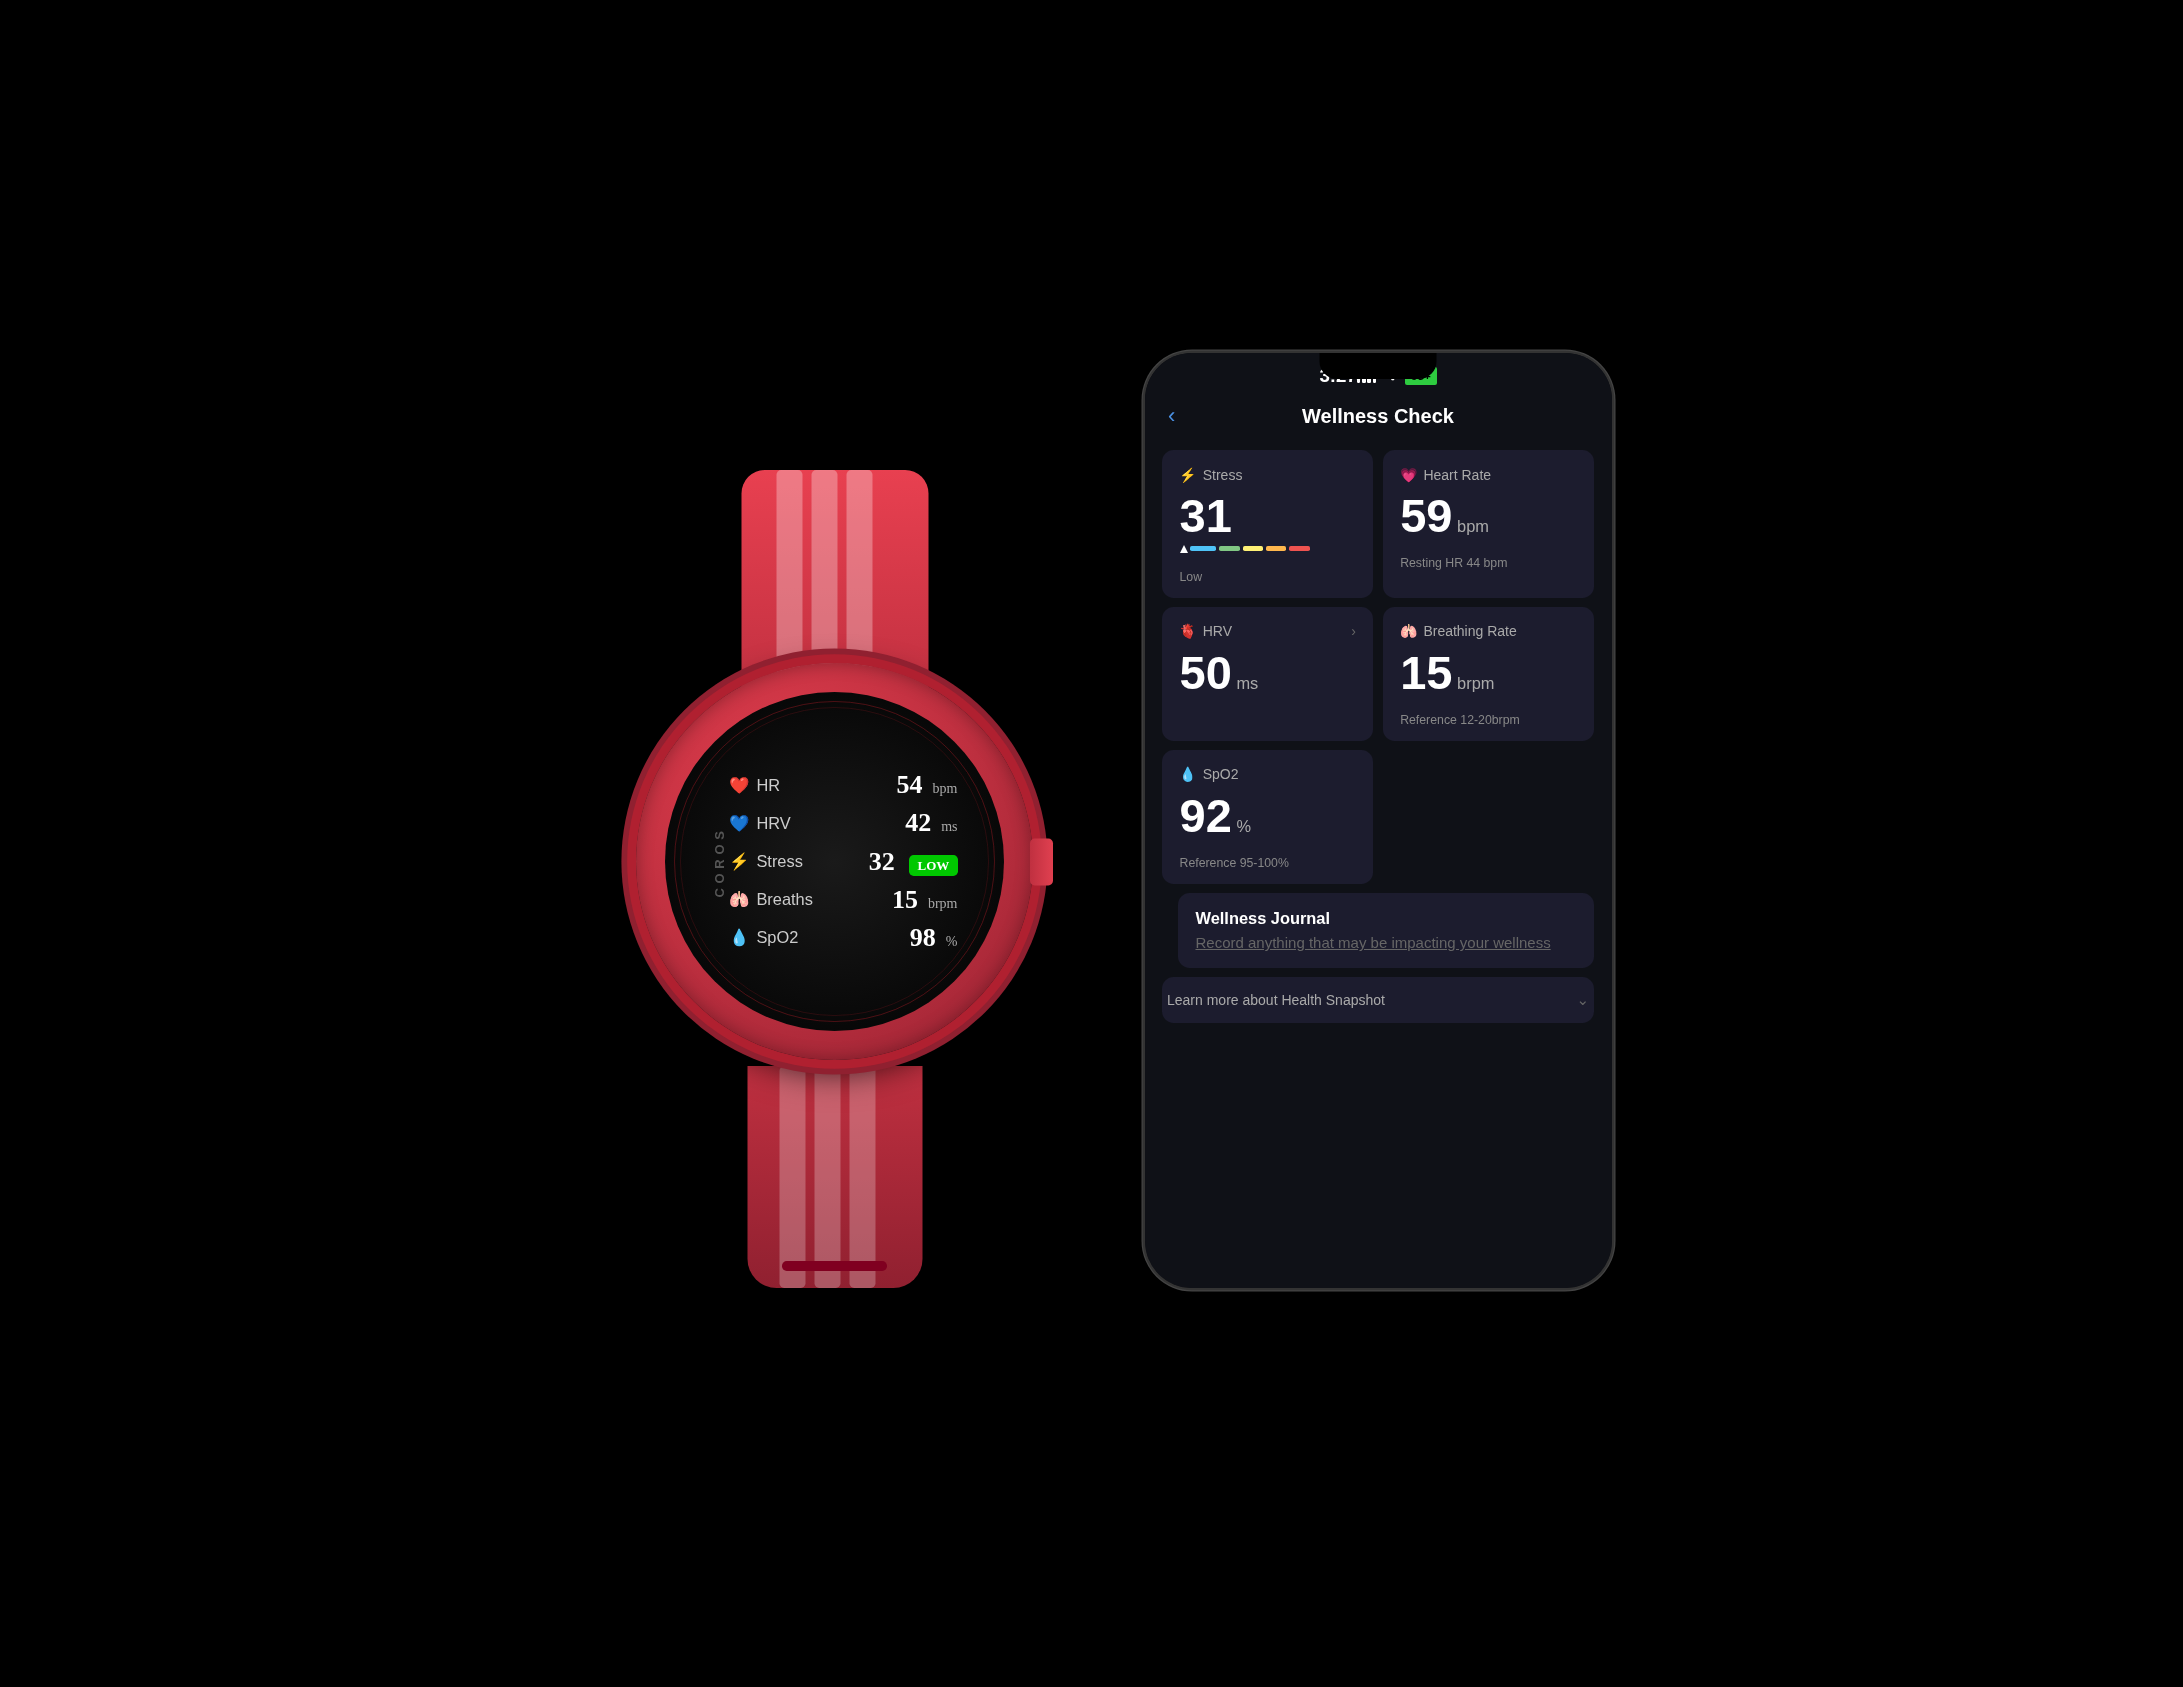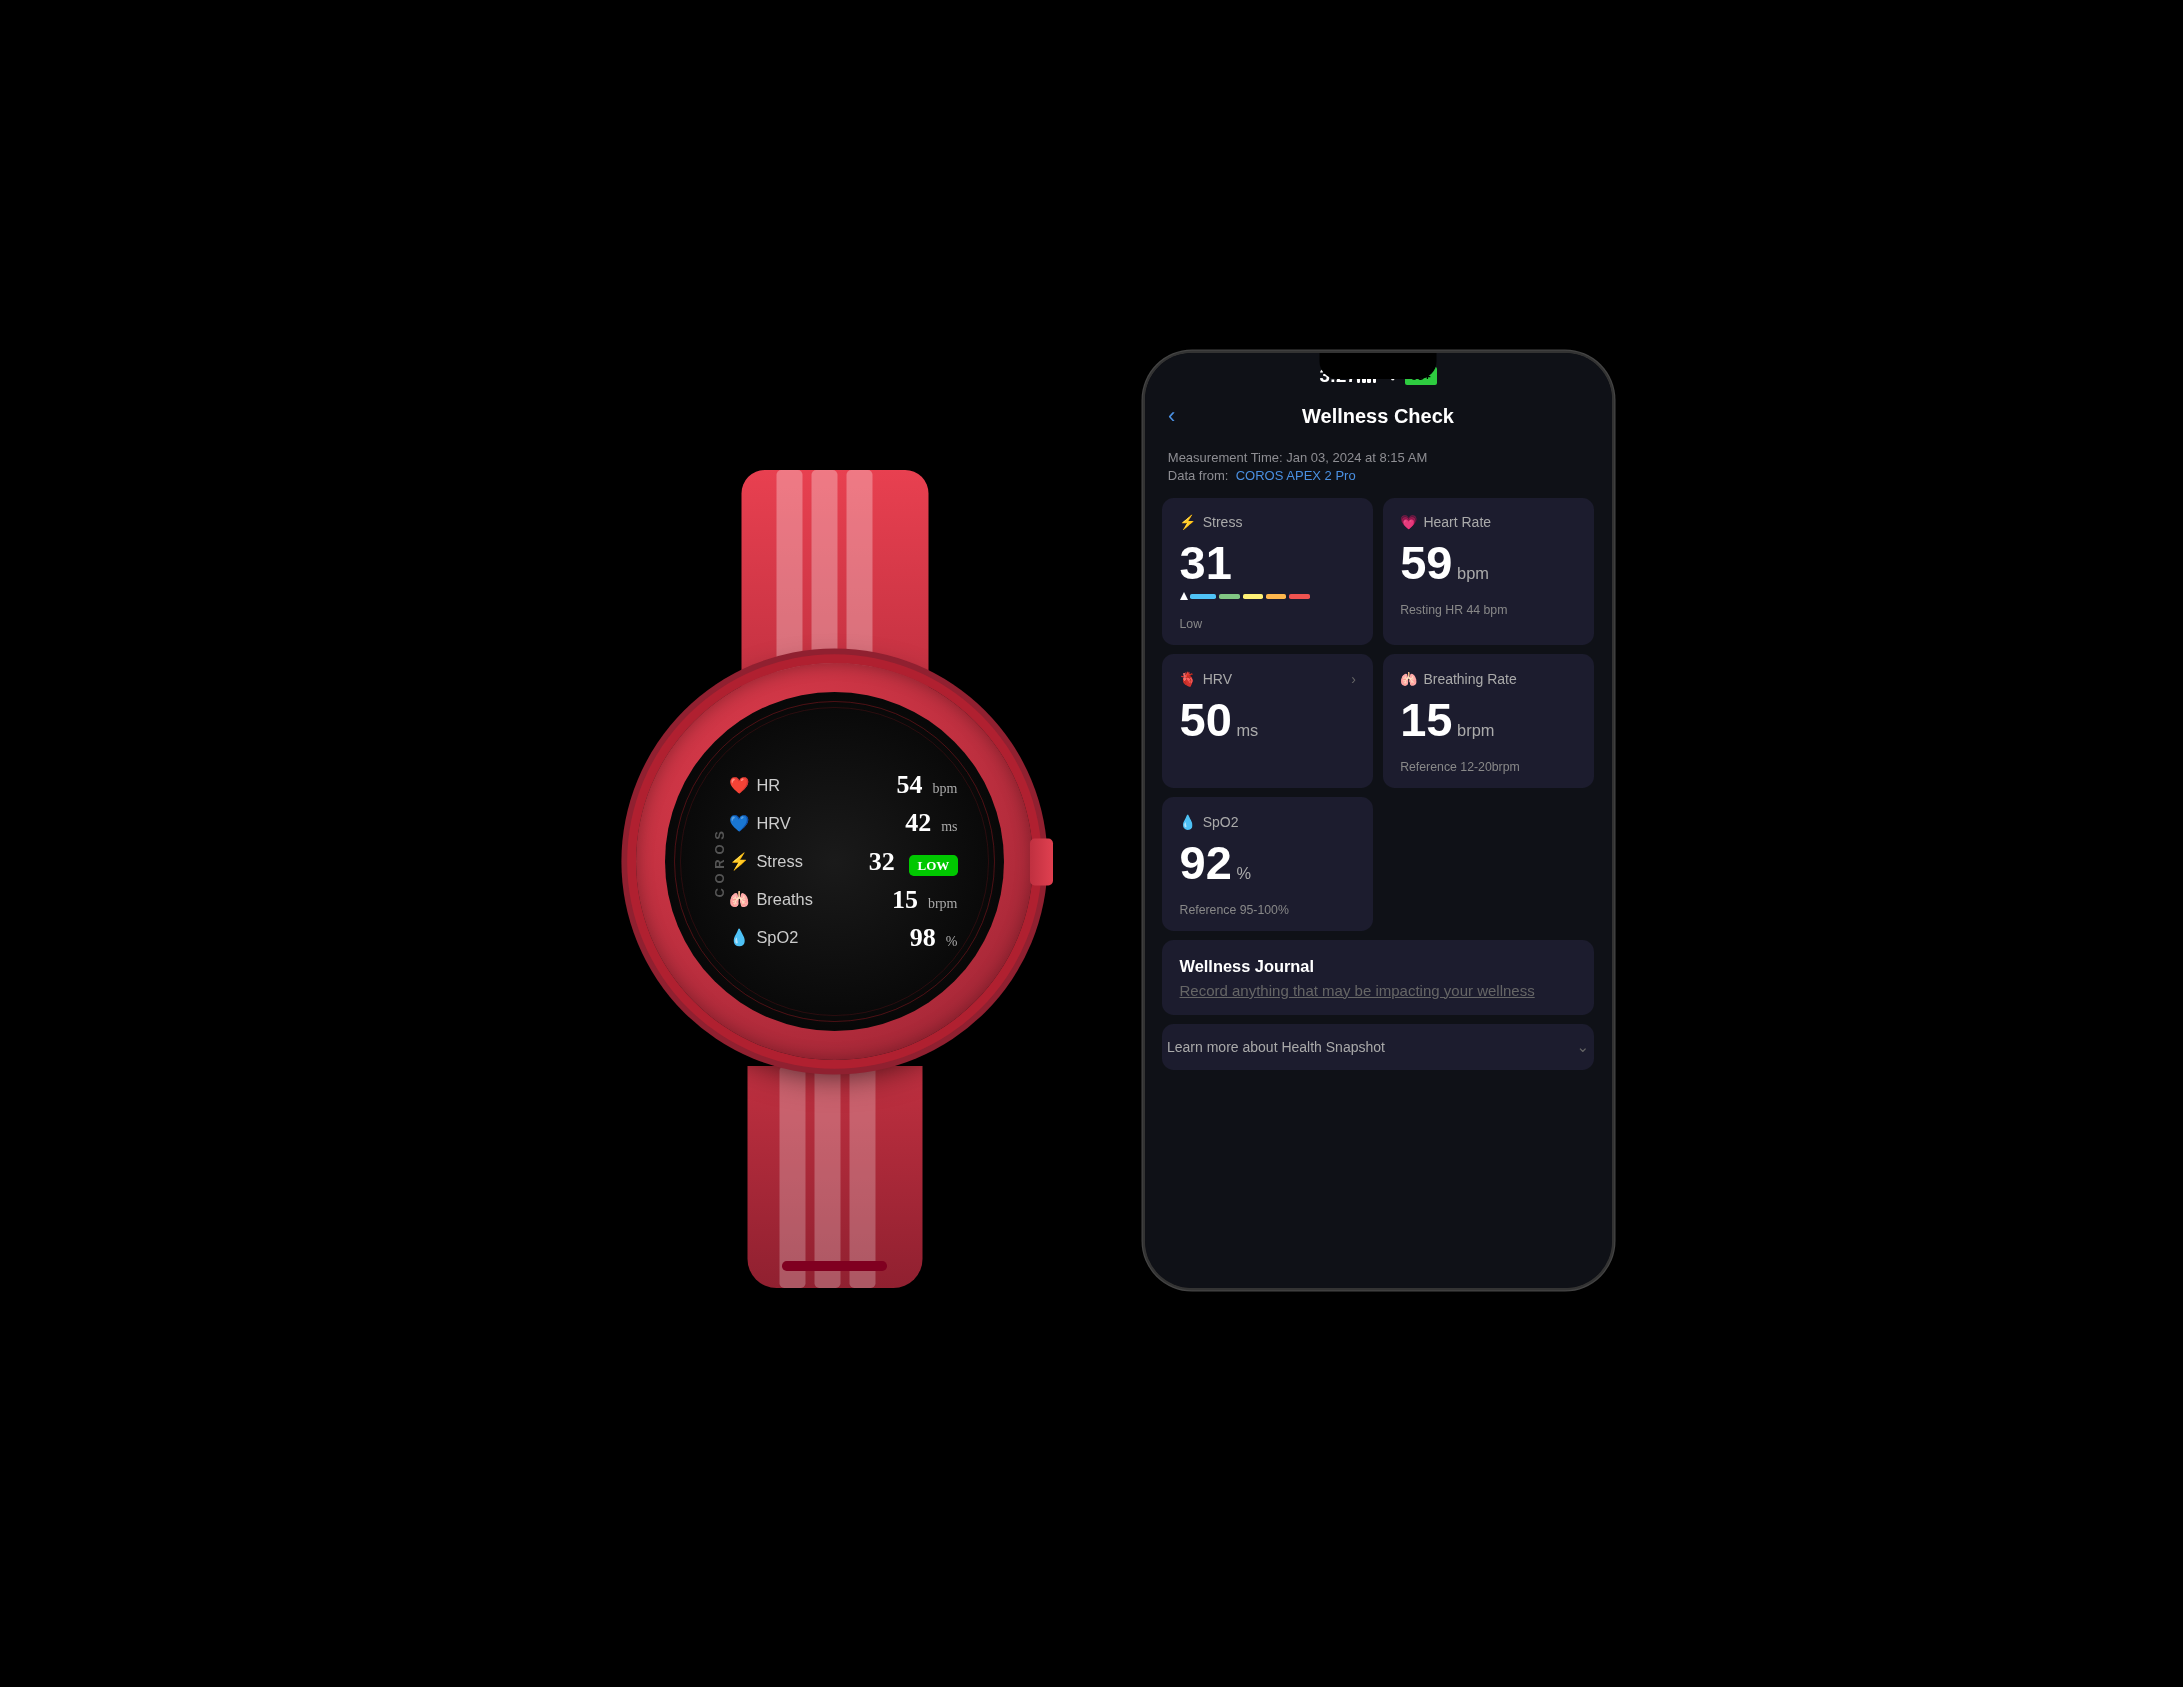--- a/index.html
+++ b/index.html
@@ -527,12 +527,6 @@
 
         <div class="app-content">
 
-          <div class="measurement-info">
-            <div class="measurement-time">Measurement Time: Jan 03, 2024 at 8:15 AM</div>
-            <div class="measurement-device">
-              Data from: &nbsp;<span class="device-name">COROS APEX 2 Pro</span>
-            </div>
-          </div>
 
           <div class="metrics-grid">
 

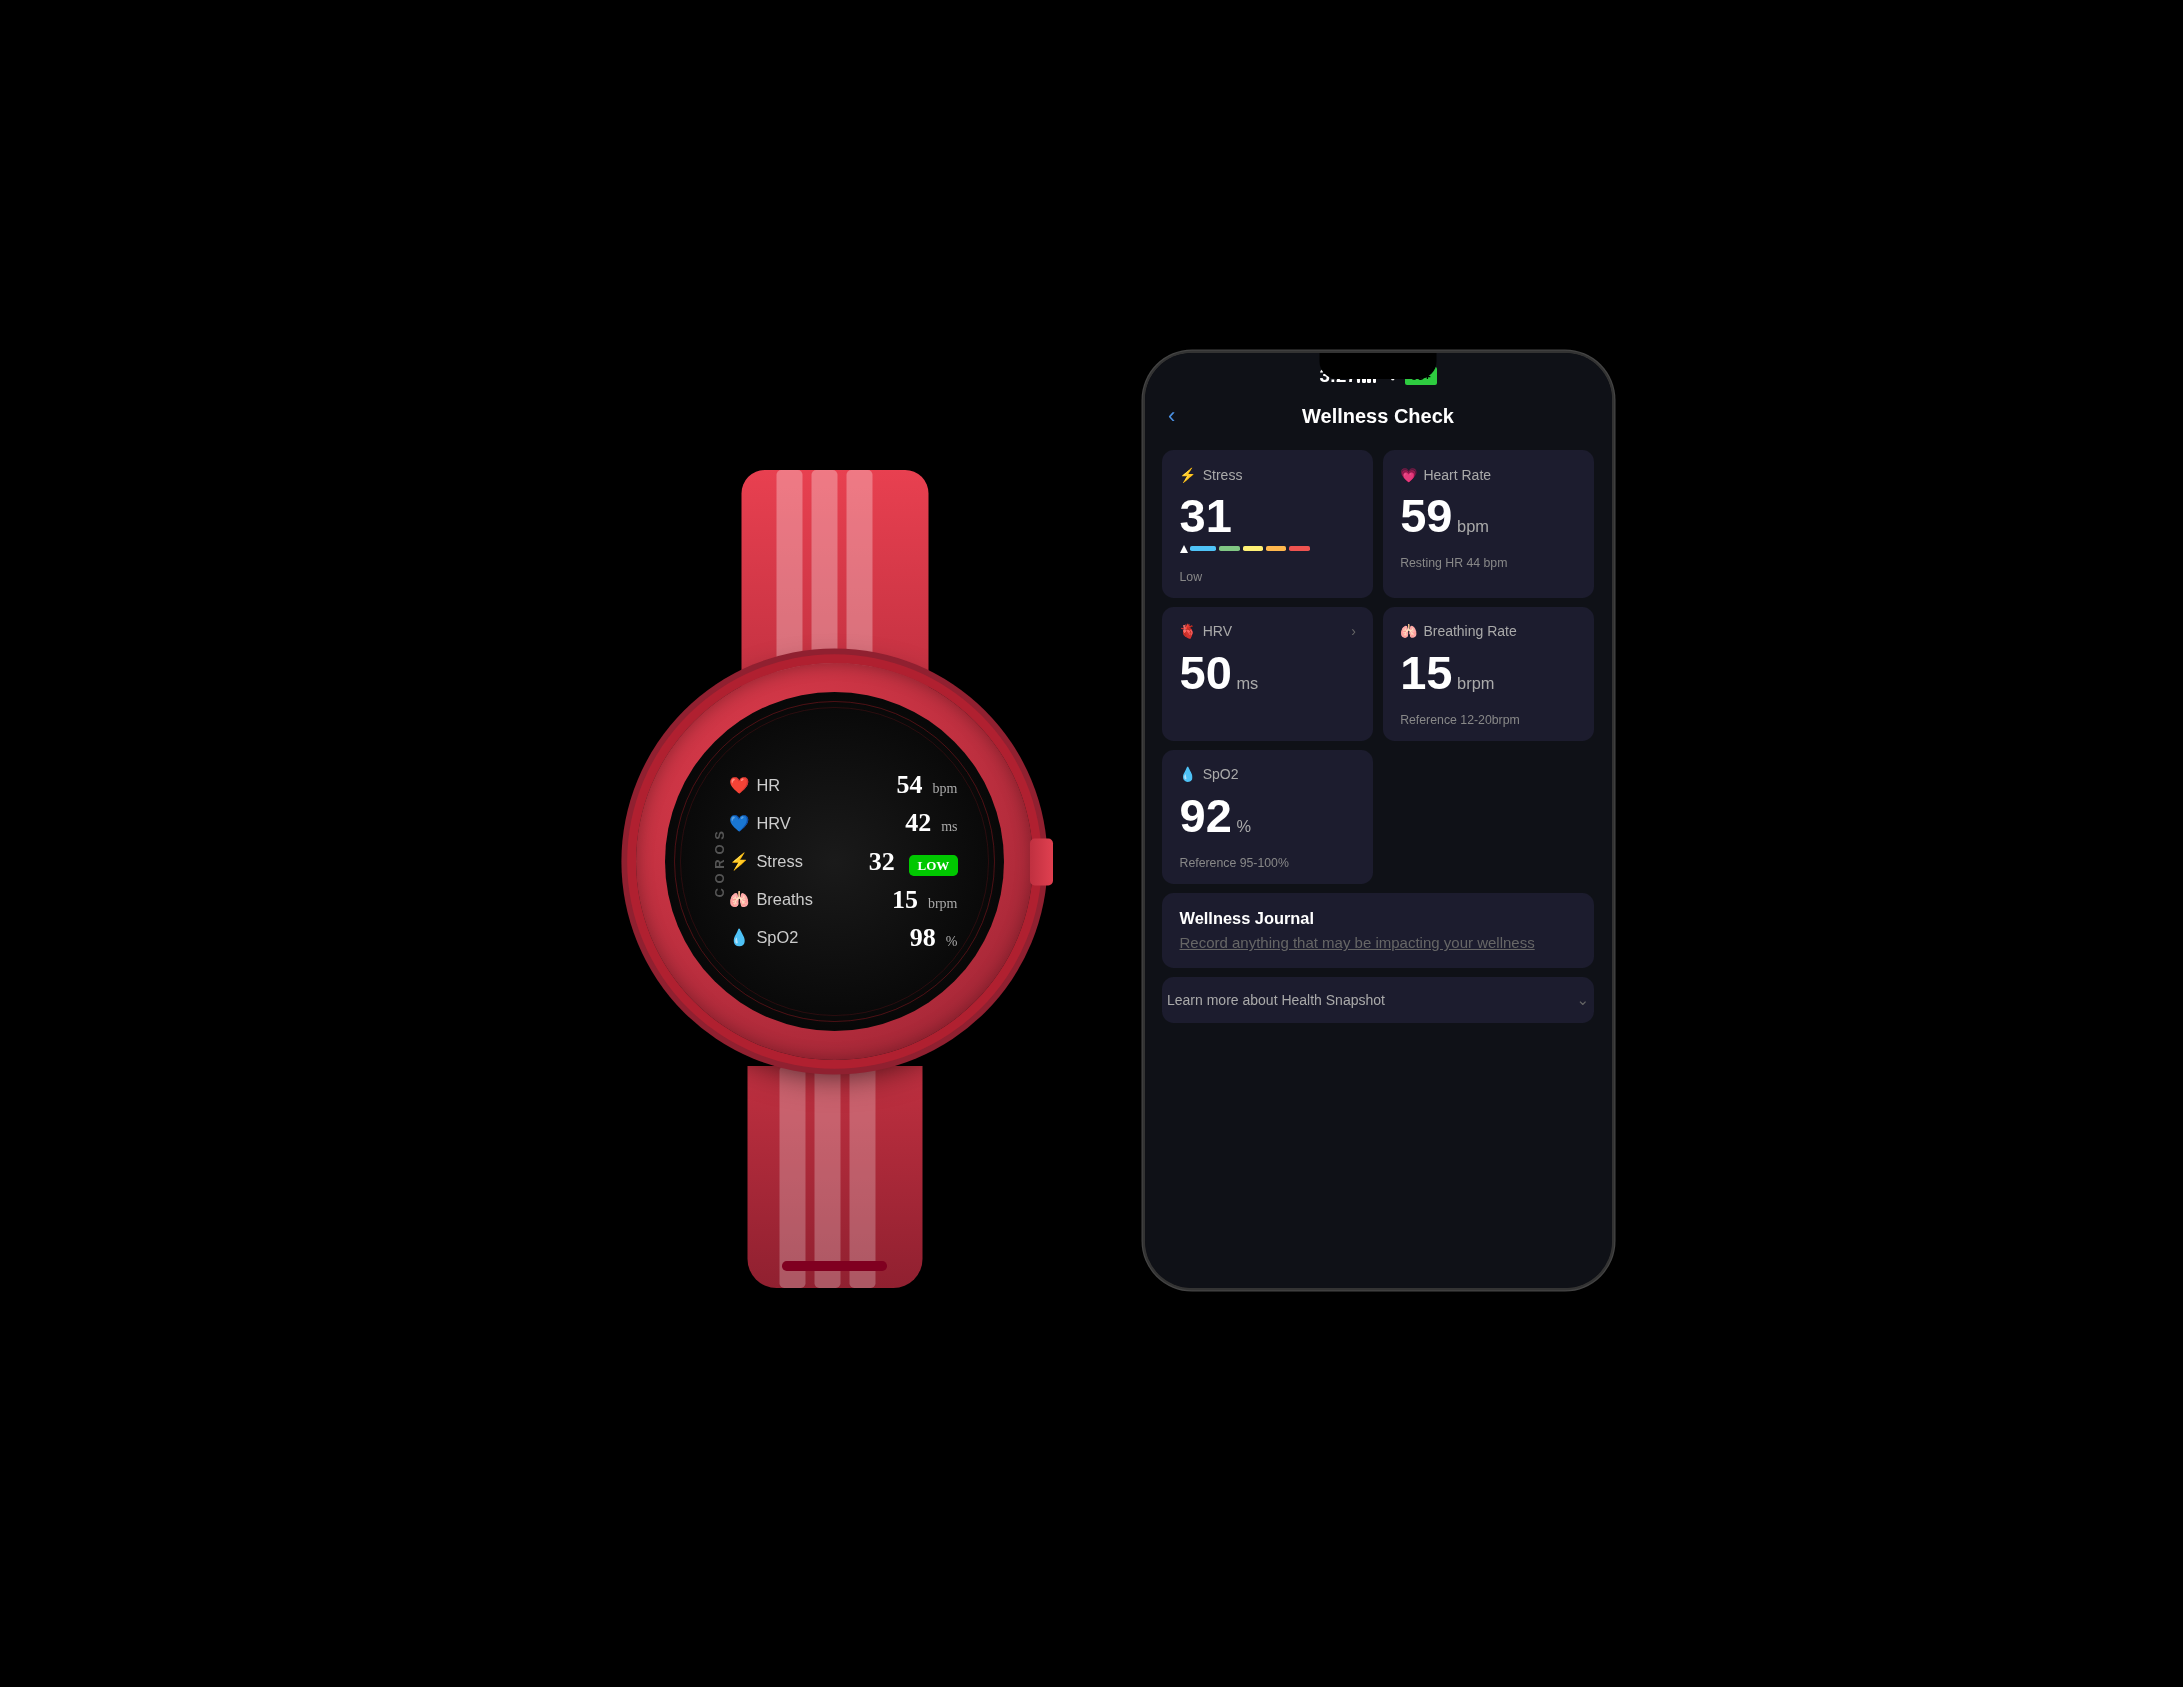--- a/index.html
+++ b/index.html
@@ -375,6 +375,7 @@
       background: #1c1c2e;
       border-radius: 11.7px;
       padding: 16.4px 17.5px;
+      margin-left: 16px;
     }
 
     .journal-title {

